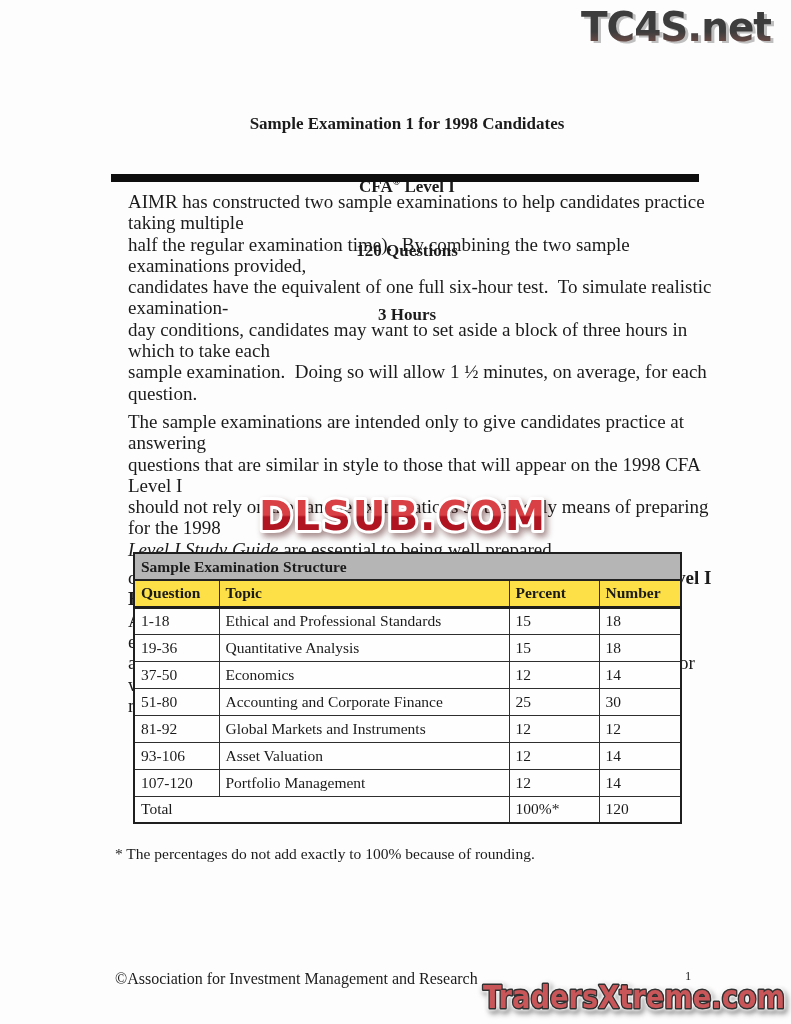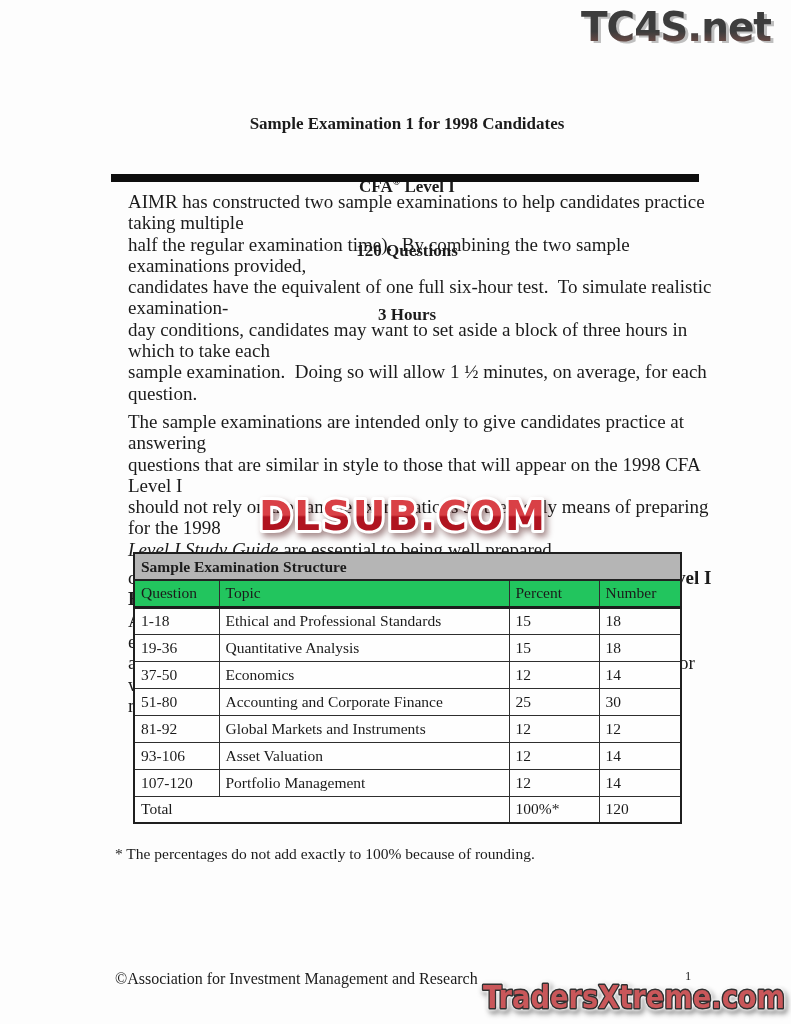--- a/index.html
+++ b/index.html
@@ -63,7 +63,7 @@
     border-bottom:2px solid #222;
   }
   tr.header-row th {
-    background:#22c55e; font-weight:normal;
+    background:#fde047; font-weight:bold;
     border-bottom:3.2px solid #1d1d1d;
   }
 

